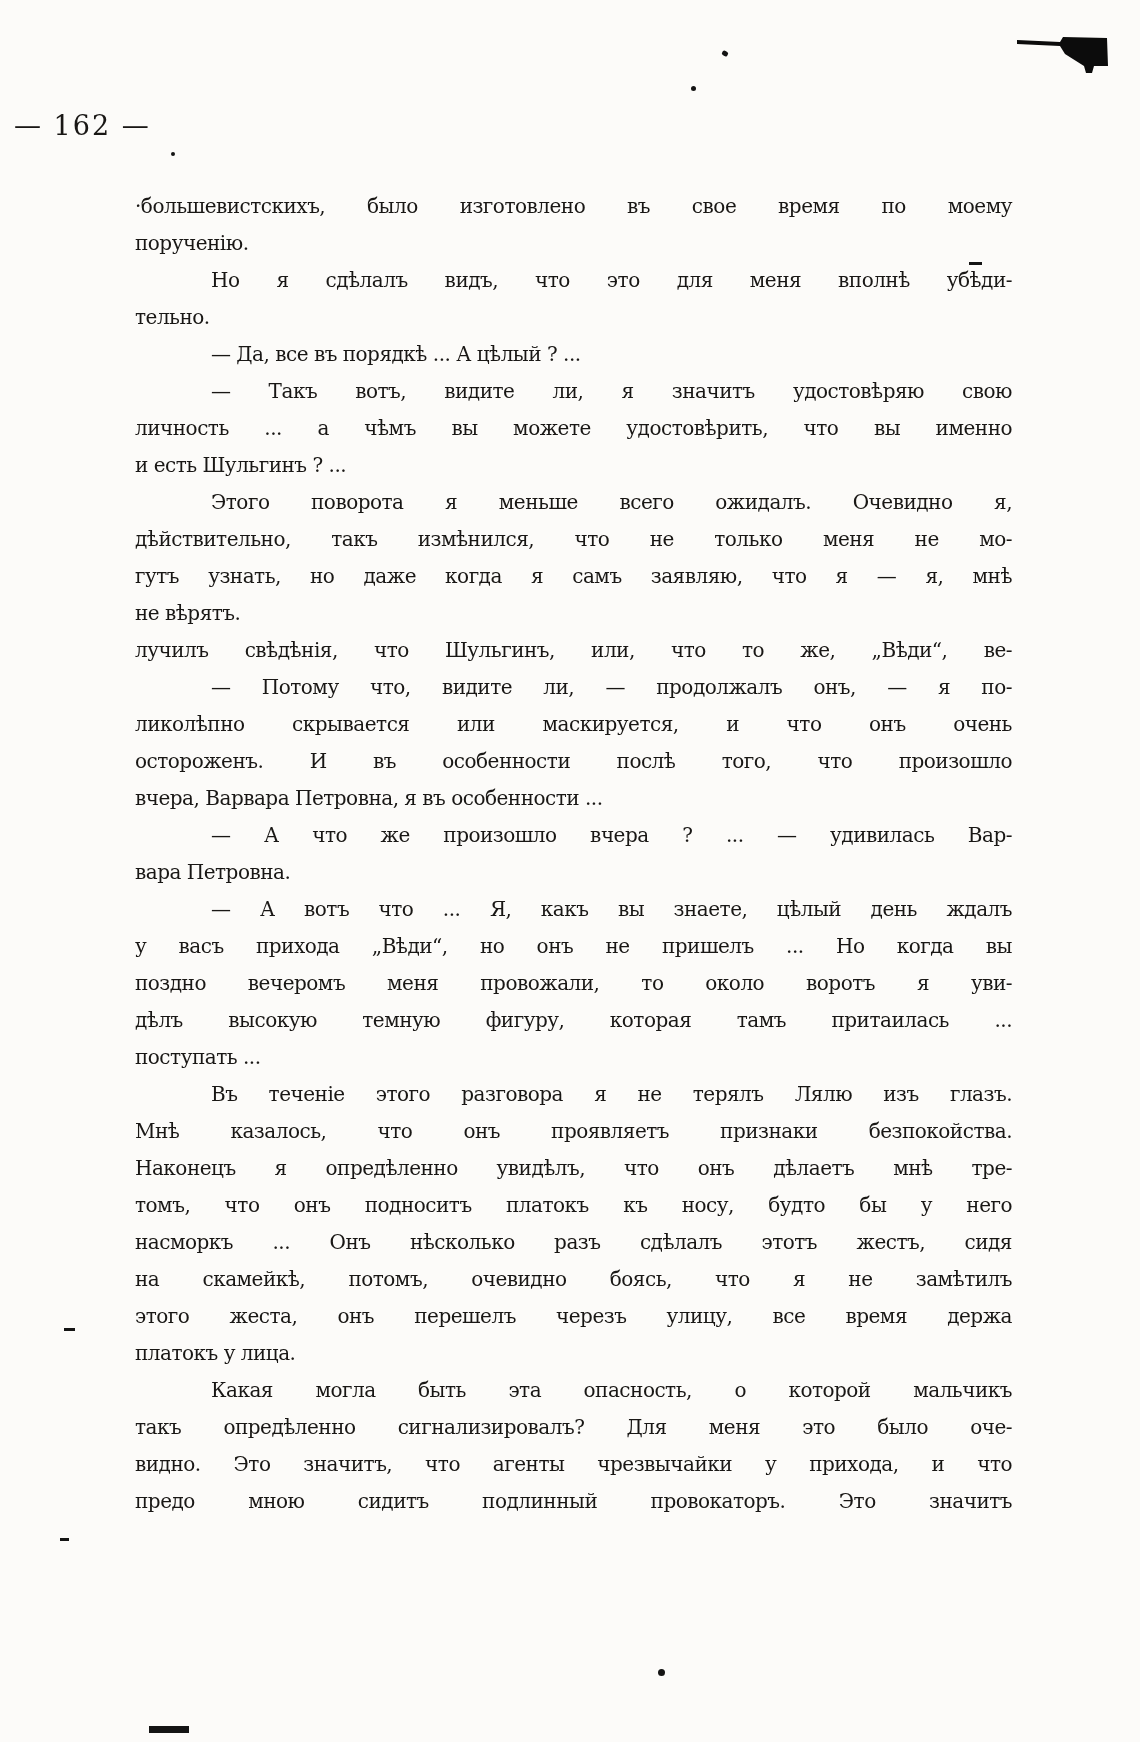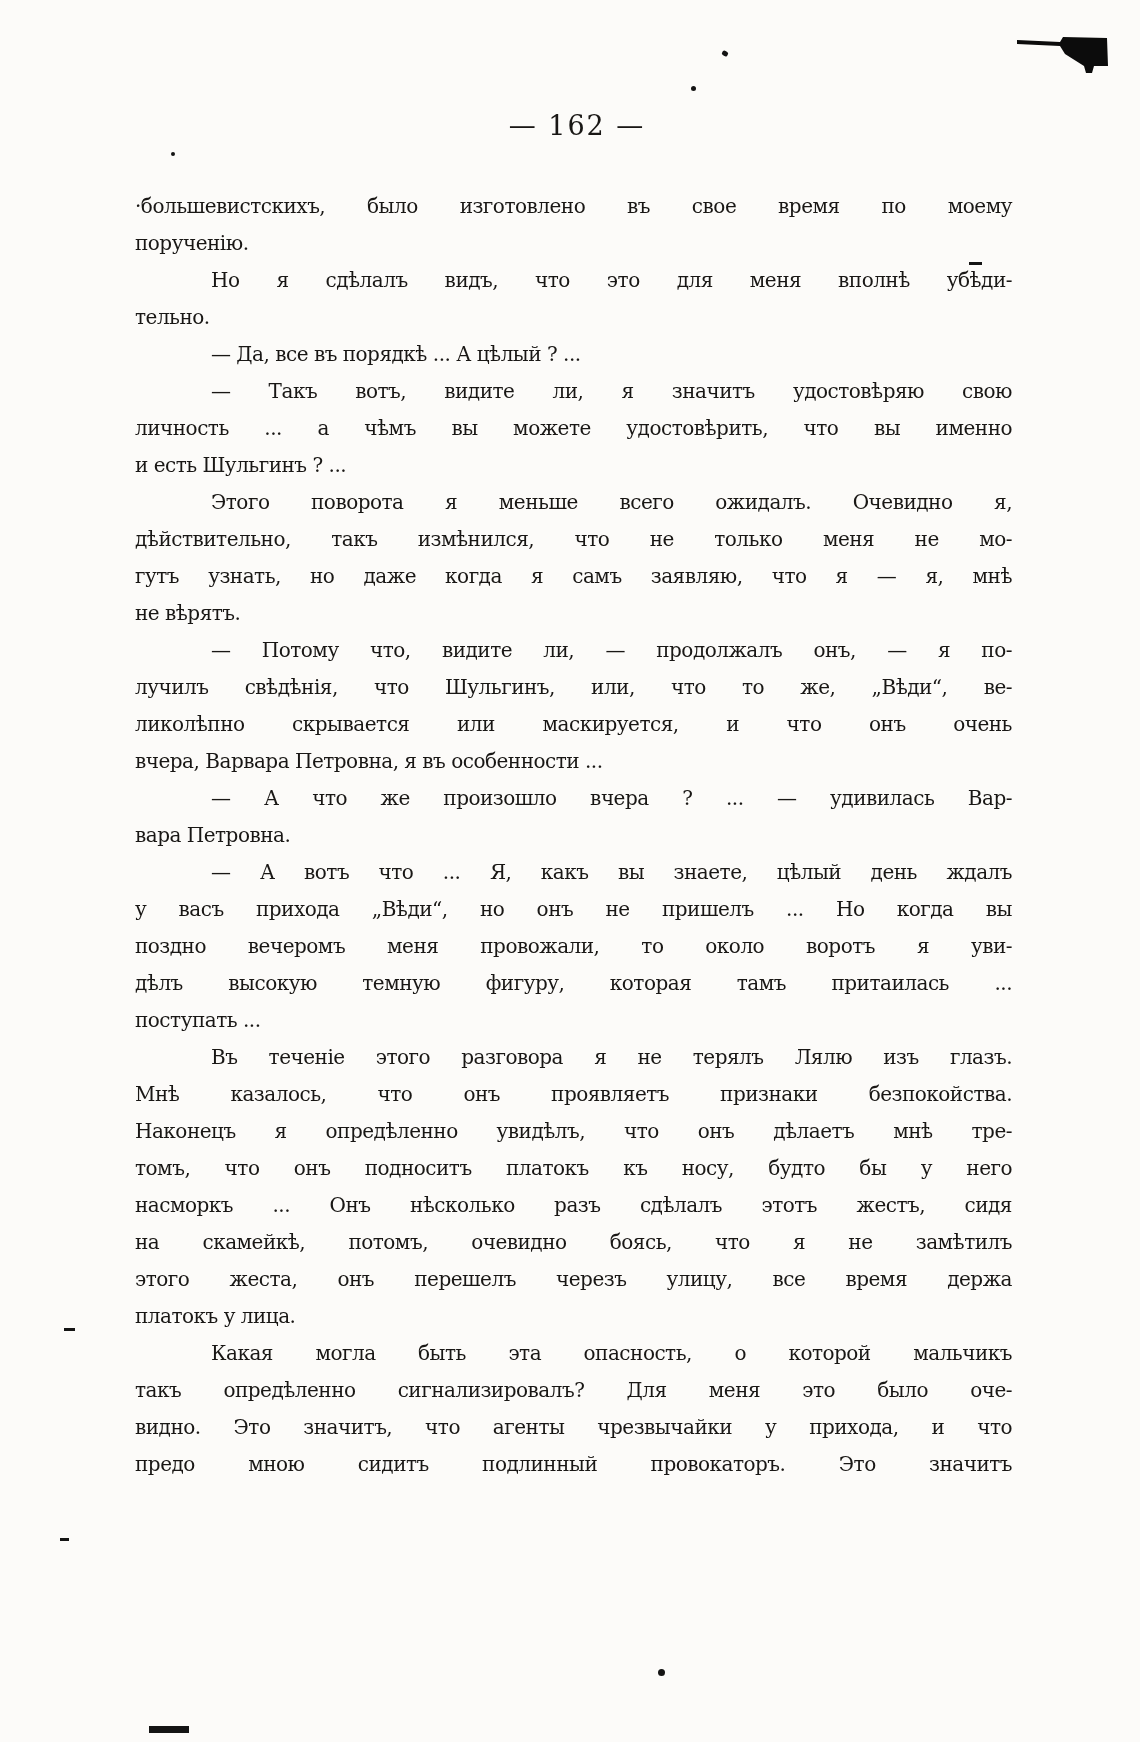--- a/index.html
+++ b/index.html
@@ -14,7 +14,7 @@
   .page-number{
     position:absolute;
     top:110px;left:14px;width:1126px;
-    text-align:center;
+    text-align:left;
     font-size:27px;
     letter-spacing:2px;
     white-space:pre;

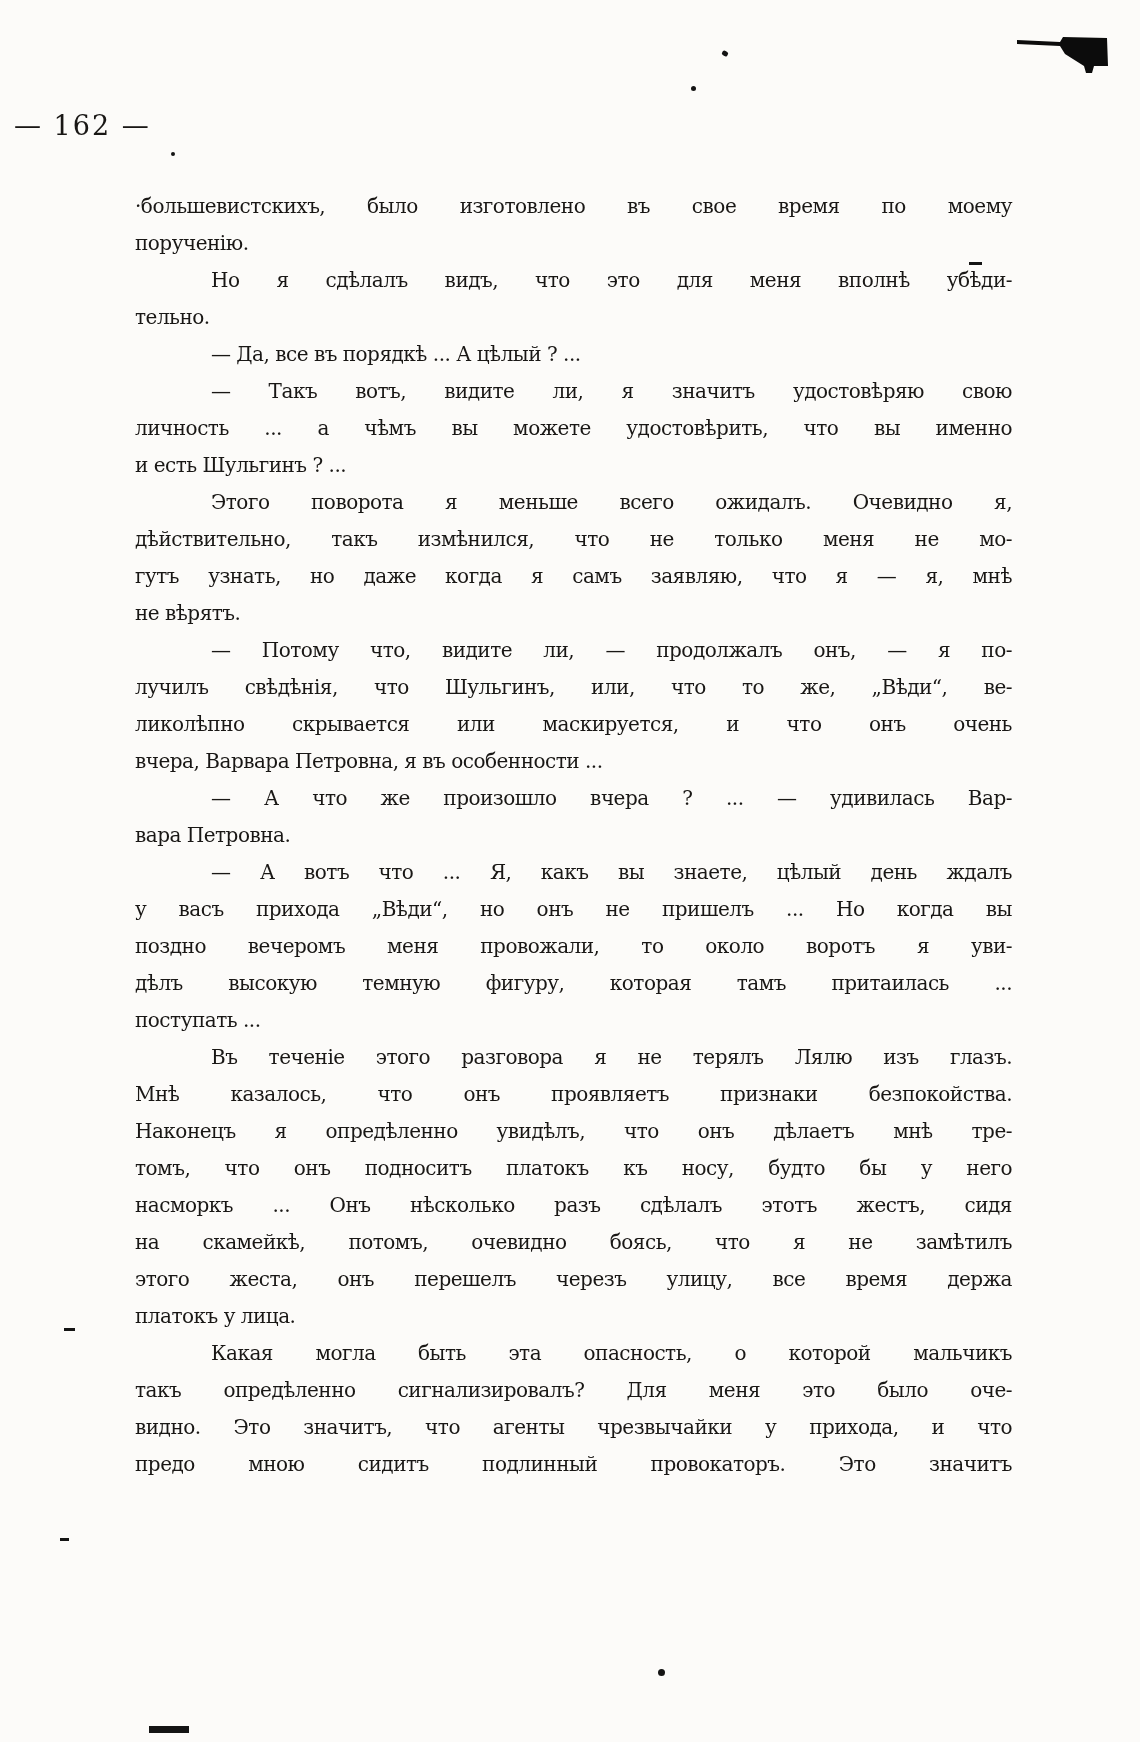--- a/index.html
+++ b/index.html
@@ -85,8 +85,8 @@
     <div class="line just">дѣйствительно, такъ измѣнился, что не только меня не мо-</div>
     <div class="line just">гутъ узнать, но даже когда я самъ заявляю, что я — я, мнѣ</div>
     <div class="line">не вѣрятъ.</div>
+    <div class="line just">лучилъ свѣдѣнія, что Шульгинъ, или, что то же, „Вѣди“, ве-</div>
     <div class="line indent just">— Потому что, видите ли, — продолжалъ онъ, — я по-</div>
-    <div class="line just">лучилъ свѣдѣнія, что Шульгинъ, или, что то же, „Вѣди“, ве-</div>
     <div class="line just">ликолѣпно скрывается или маскируется, и что онъ очень</div>
     <div class="line">вчера, Варвара Петровна, я въ особенности ...</div>
     <div class="line indent just">— А что же произошло вчера ? ... — удивилась Вар-</div>

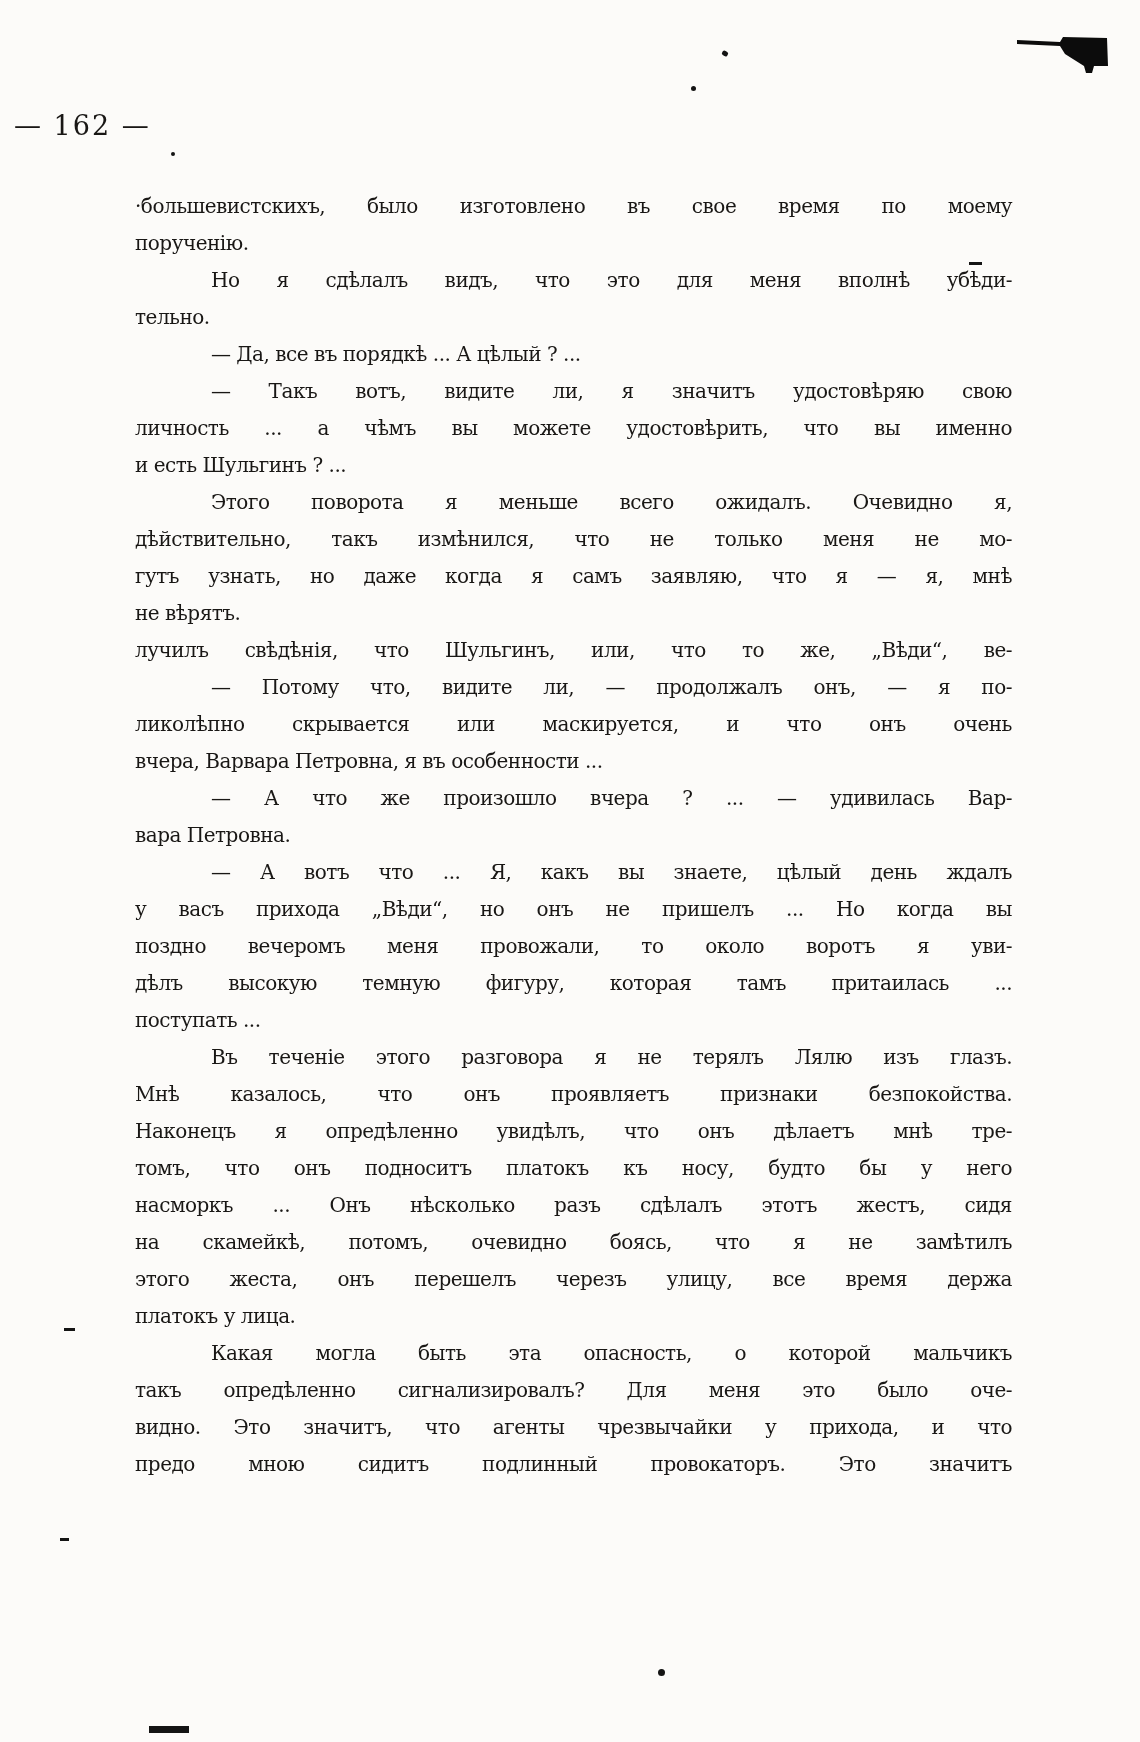--- a/index.html
+++ b/index.html
@@ -88,6 +88,7 @@
     <div class="line just">лучилъ свѣдѣнія, что Шульгинъ, или, что то же, „Вѣди“, ве-</div>
     <div class="line indent just">— Потому что, видите ли, — продолжалъ онъ, — я по-</div>
     <div class="line just">ликолѣпно скрывается или маскируется, и что онъ очень</div>
+    <div class="line just">остороженъ. И въ особенности послѣ того, что произошло</div>
     <div class="line">вчера, Варвара Петровна, я въ особенности ...</div>
     <div class="line indent just">— А что же произошло вчера ? ... — удивилась Вар-</div>
     <div class="line">вара Петровна.</div>

